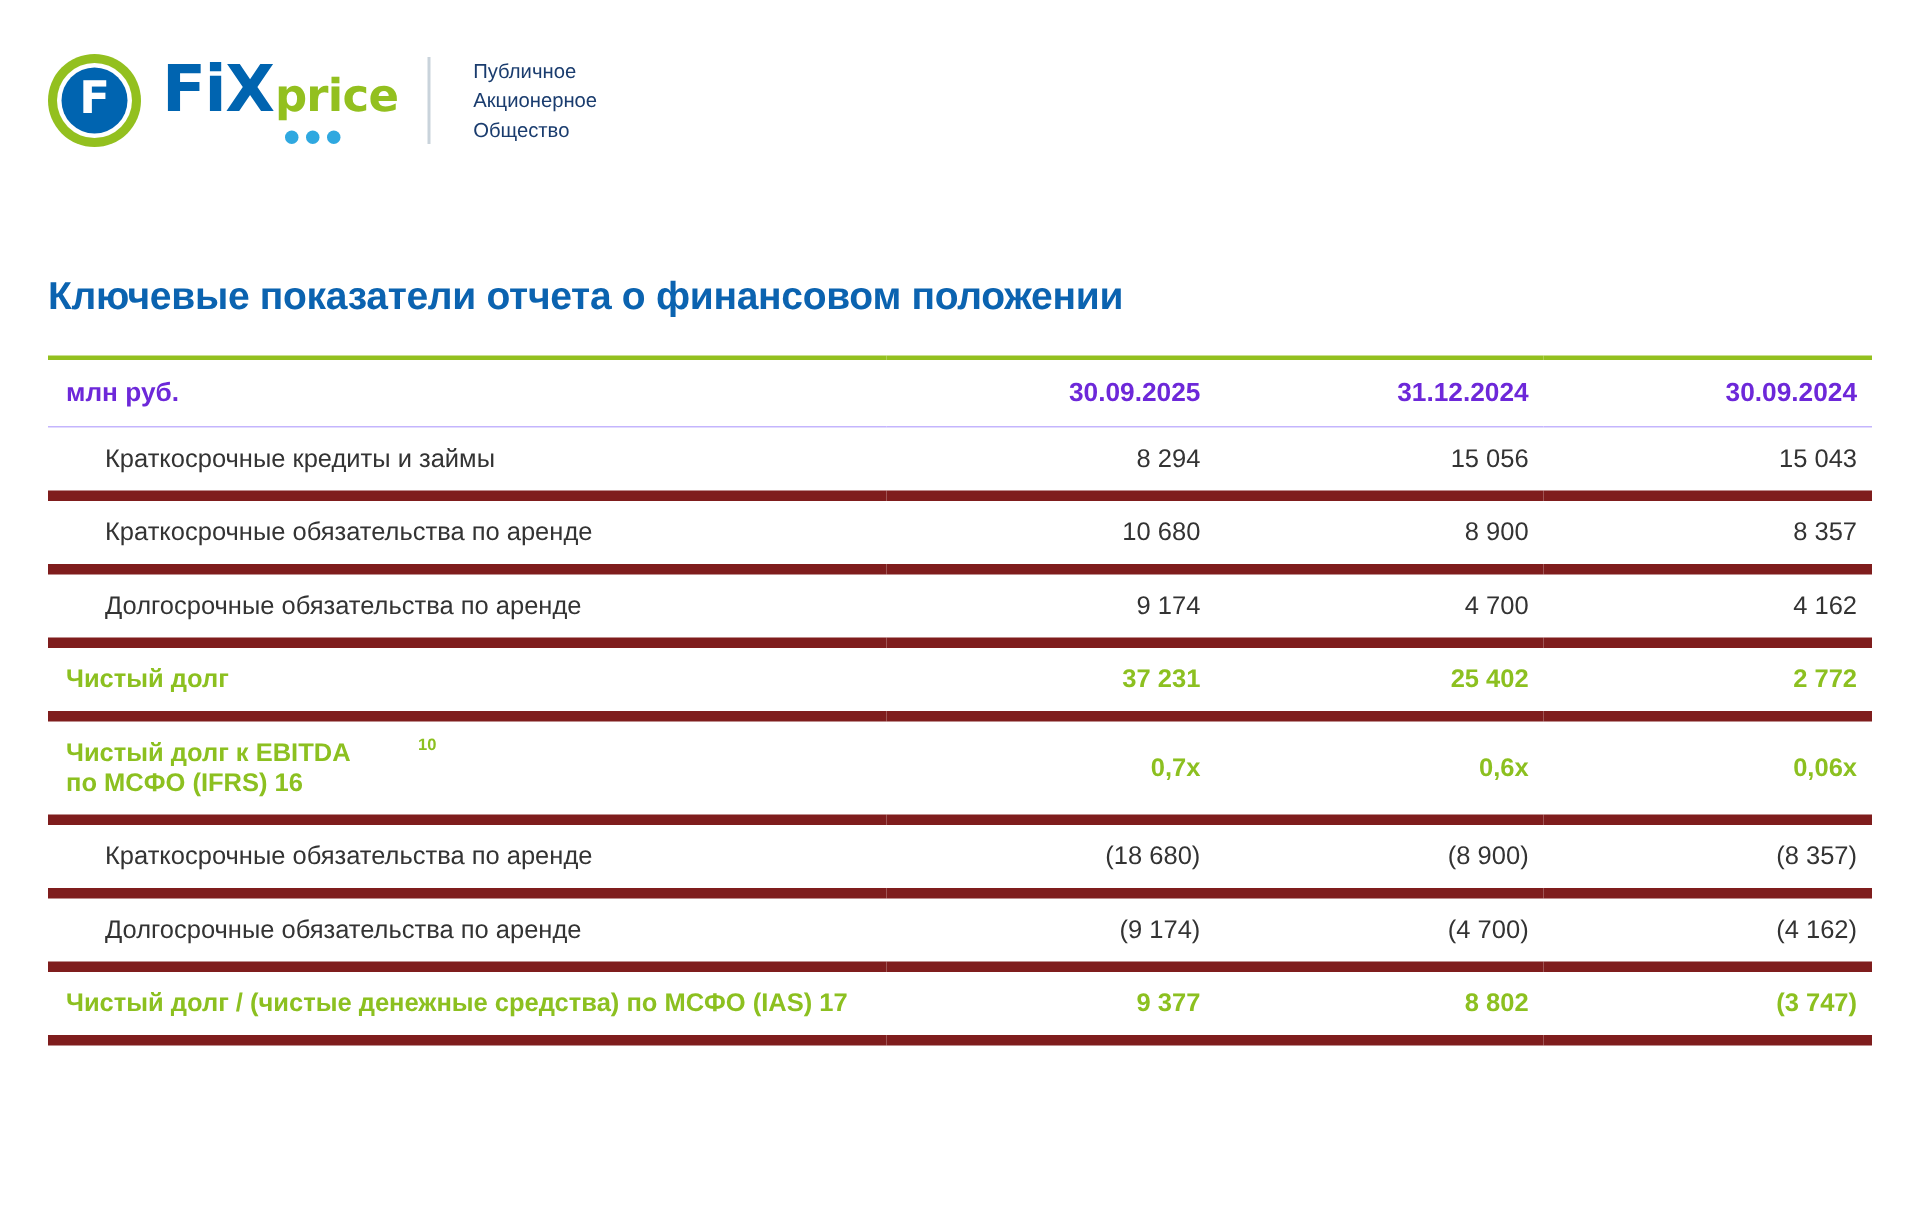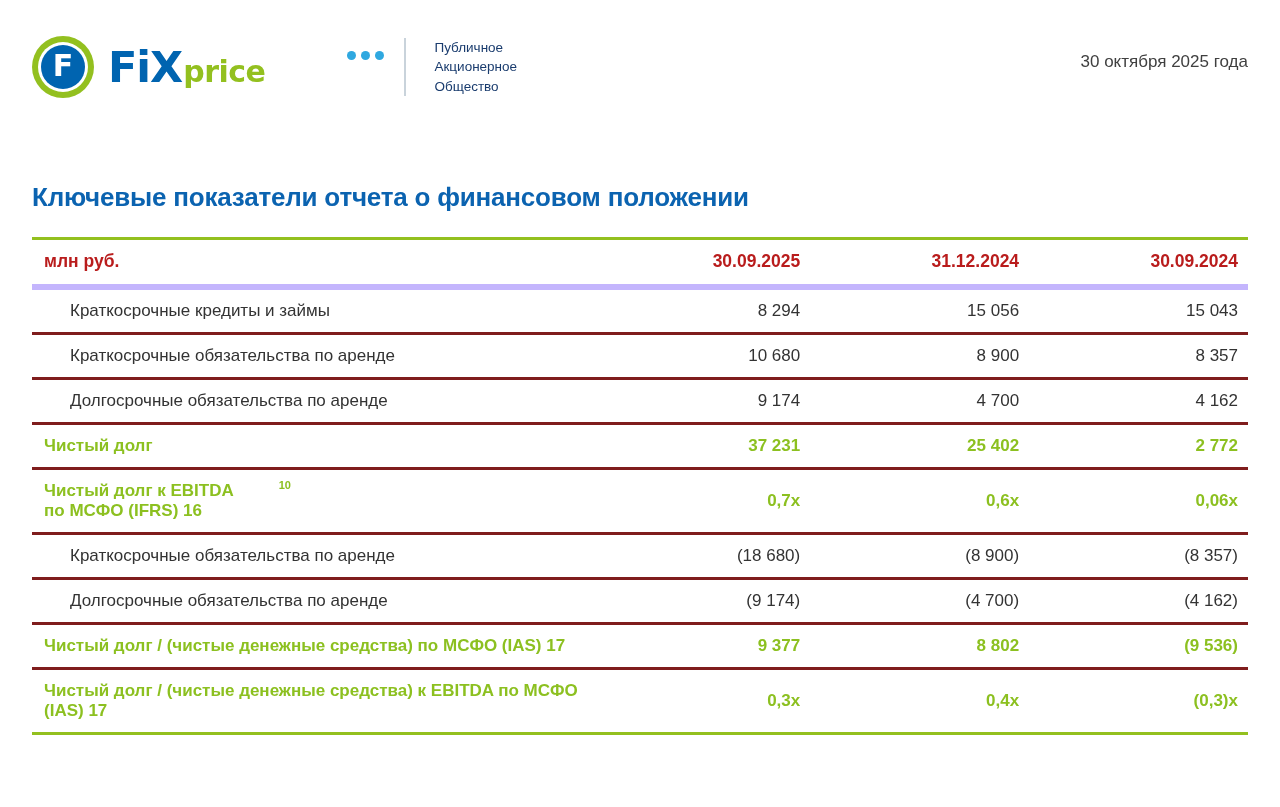--- a/index.html
+++ b/index.html
@@ -76,7 +76,7 @@
 
   .logo-word {
     display: flex;
-    flex-direction: row;
+    flex-direction: column;
     line-height: 1;
   }
   .logo-word .fix-price {

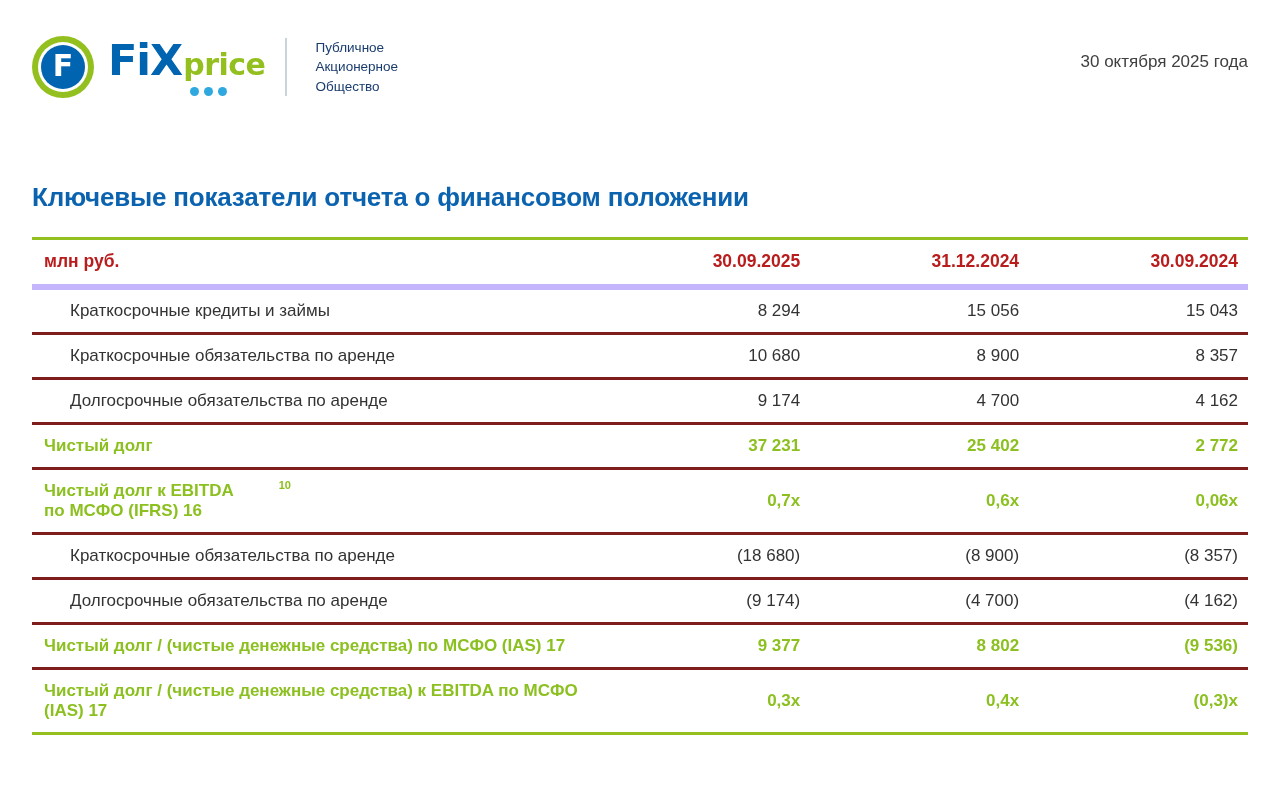--- a/index.html
+++ b/index.html
@@ -245,7 +245,6 @@
       </div>
     </div>
 
-    <div class="doc-date">30 октября 2025 года</div>
   </div>
 
   <div class="page-title">Ключевые показатели отчета о финансовом положении</div>

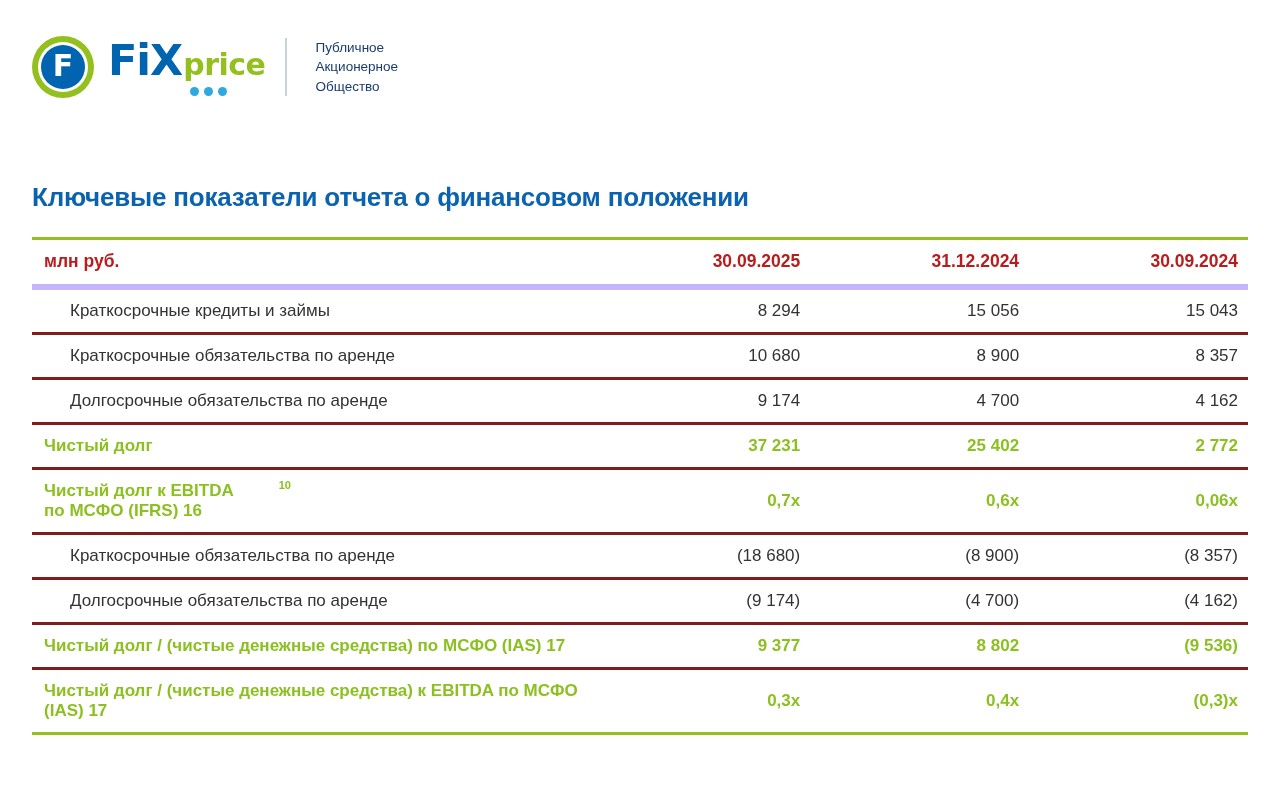--- a/index.html
+++ b/index.html
@@ -158,10 +158,10 @@
   table.fin thead th {
     font-size: 17.5px;
     font-weight: bold;
-    color: #b91c1c;
+    color: #6d28d9;
     padding: 11px 0 12px 0;
     border-top: 3px solid #93c01f;
-    border-bottom: 6px solid #c4b5fd;
+    border-bottom: 1px solid #c4b5fd;
     text-align: right;
     vertical-align: bottom;
   }

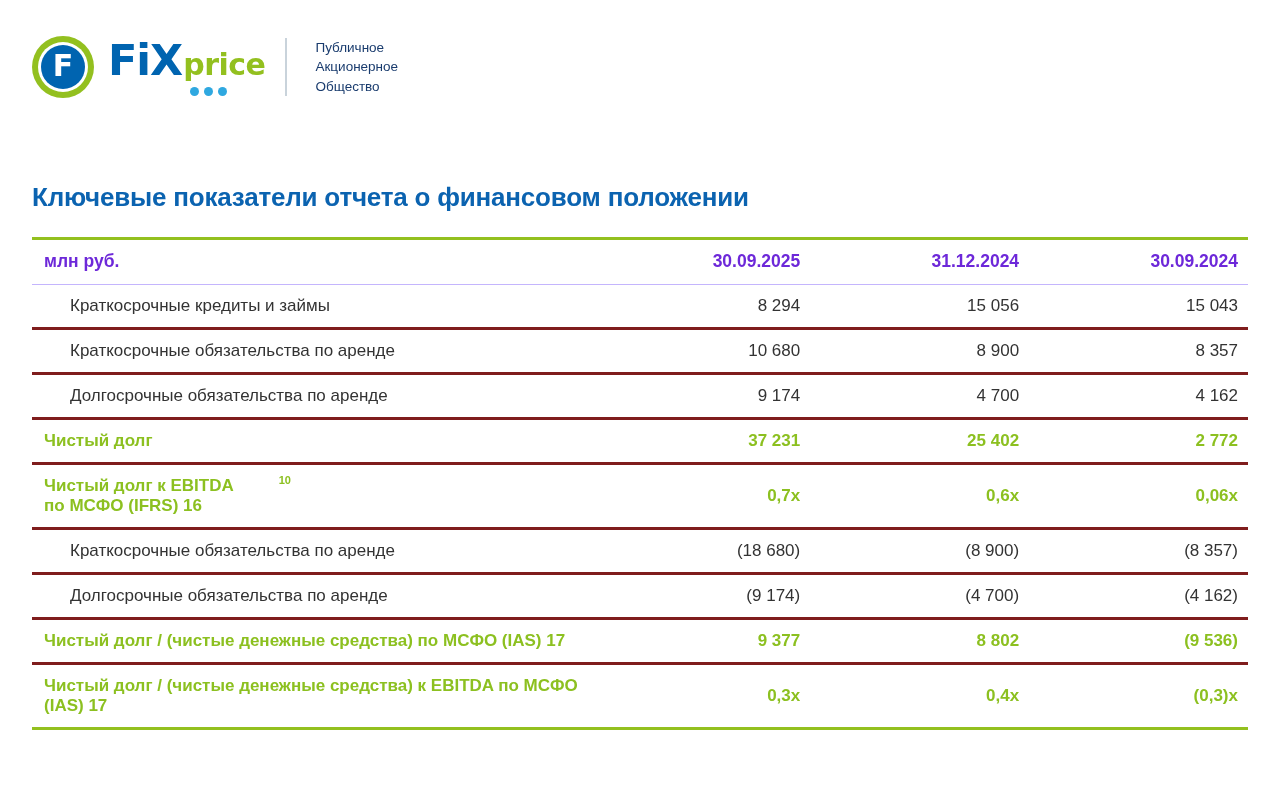--- a/index.html
+++ b/index.html
@@ -178,7 +178,7 @@
     font-size: 17px;
     color: #333333;
     padding: 11px 0 11px 0;
-    border-bottom: 3px solid #7f1d1d;
+    border-bottom: 7px solid #7f1d1d;
     text-align: right;
     vertical-align: middle;
   }

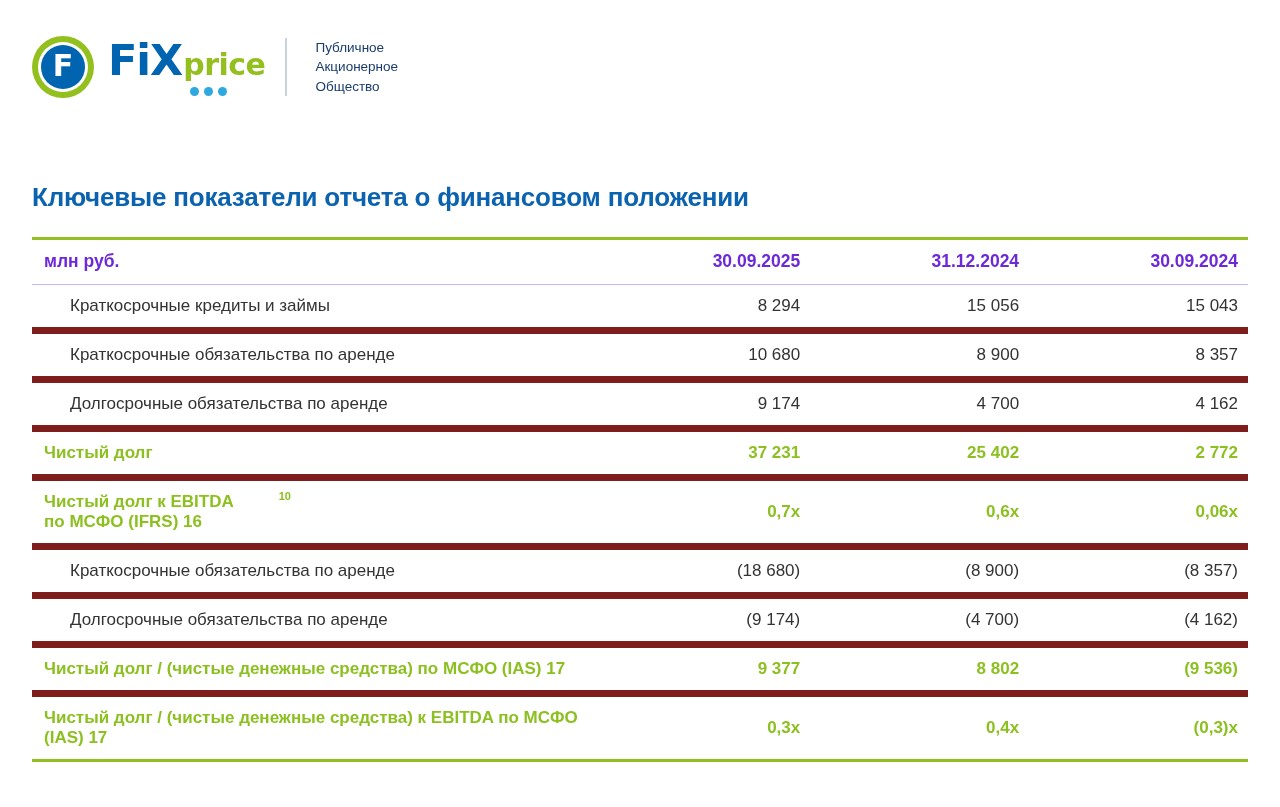--- a/index.html
+++ b/index.html
@@ -322,7 +322,7 @@
           <td class="label">Чистый долг / (чистые денежные средства) по МСФО (IAS) 17</td>
           <td class="val">9 377</td>
           <td class="val">8 802</td>
-          <td class="val">(9 536)</td>
+          <td class="val">(3 747)</td>
         </tr>
 
         <tr class="green last">

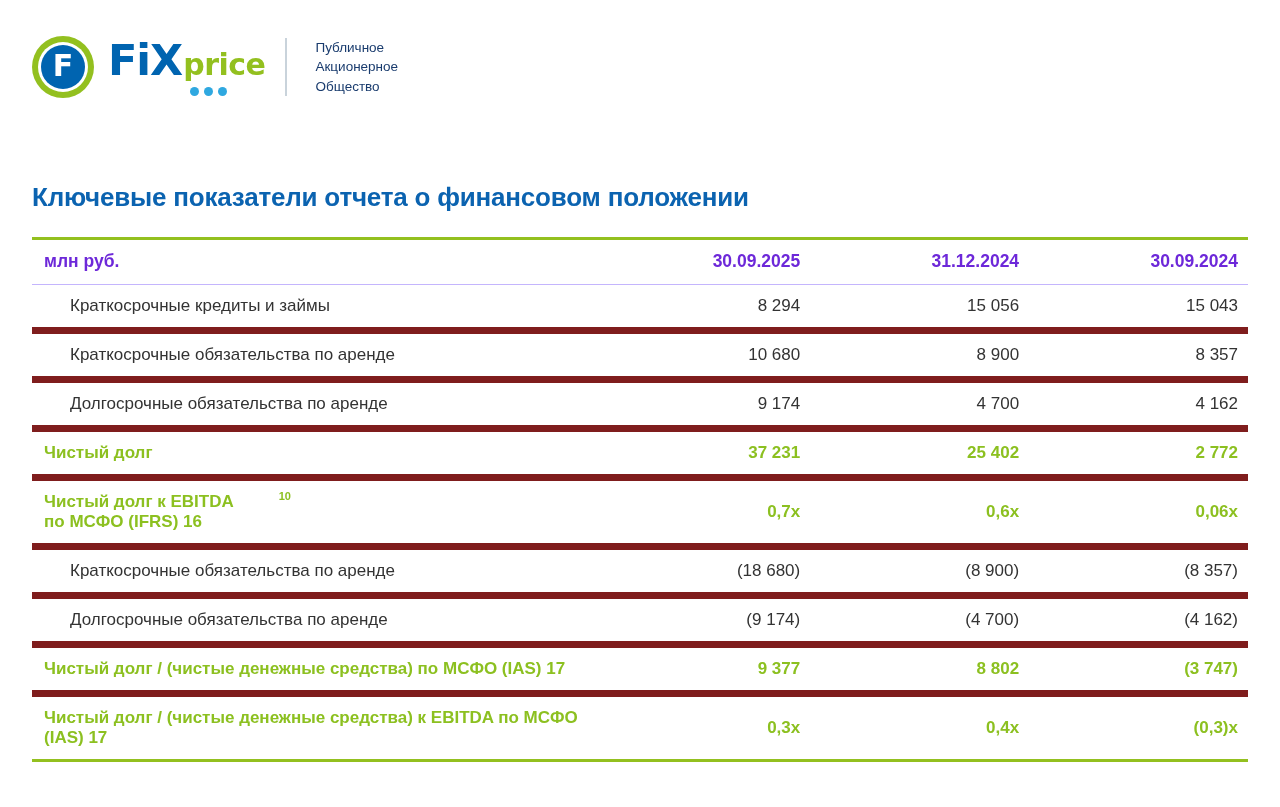--- a/index.html
+++ b/index.html
@@ -325,12 +325,6 @@
           <td class="val">(3 747)</td>
         </tr>
 
-        <tr class="green last">
-          <td class="label">Чистый долг / (чистые денежные средства) к EBITDA по МСФО (IAS) 17</td>
-          <td class="val">0,3x</td>
-          <td class="val">0,4x</td>
-          <td class="val">(0,3)x</td>
-        </tr>
 
       </tbody>
     </table>

